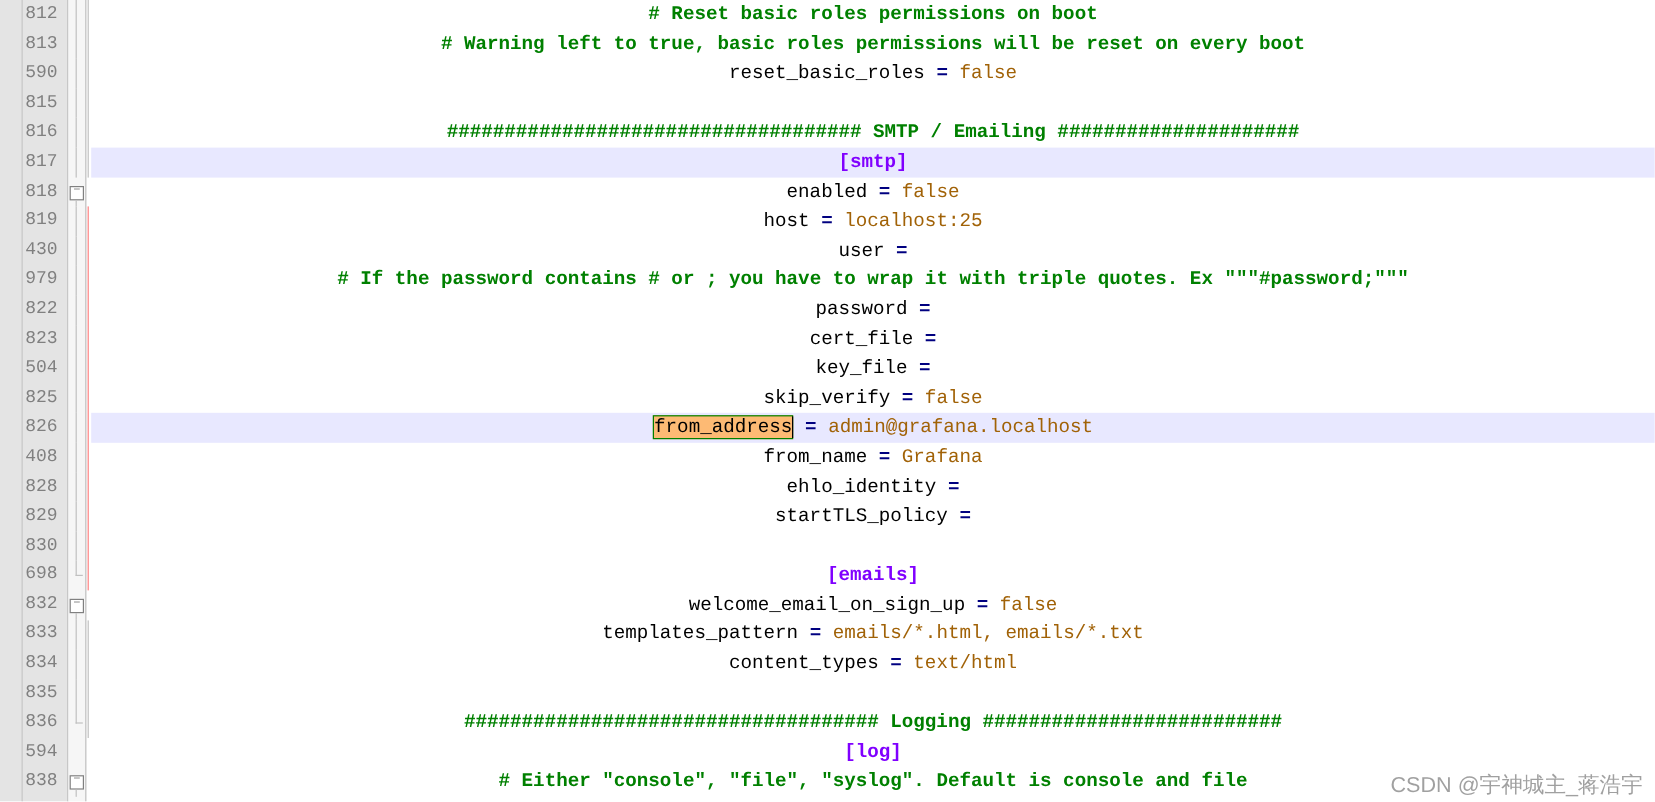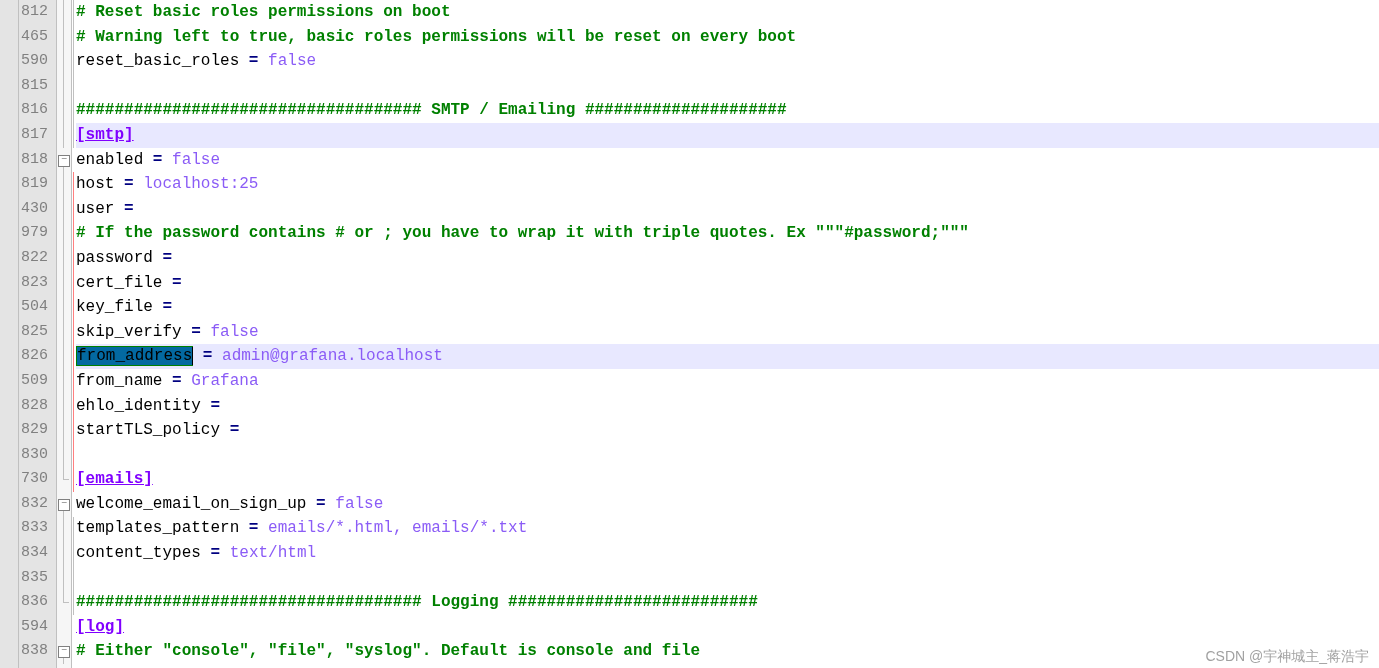--- a/index.html
+++ b/index.html
@@ -43,6 +43,7 @@
     padding-left: 4px;
     white-space: pre;
     position: relative;
+    text-align: center;
   }
   .line {
     height: 24.6px;

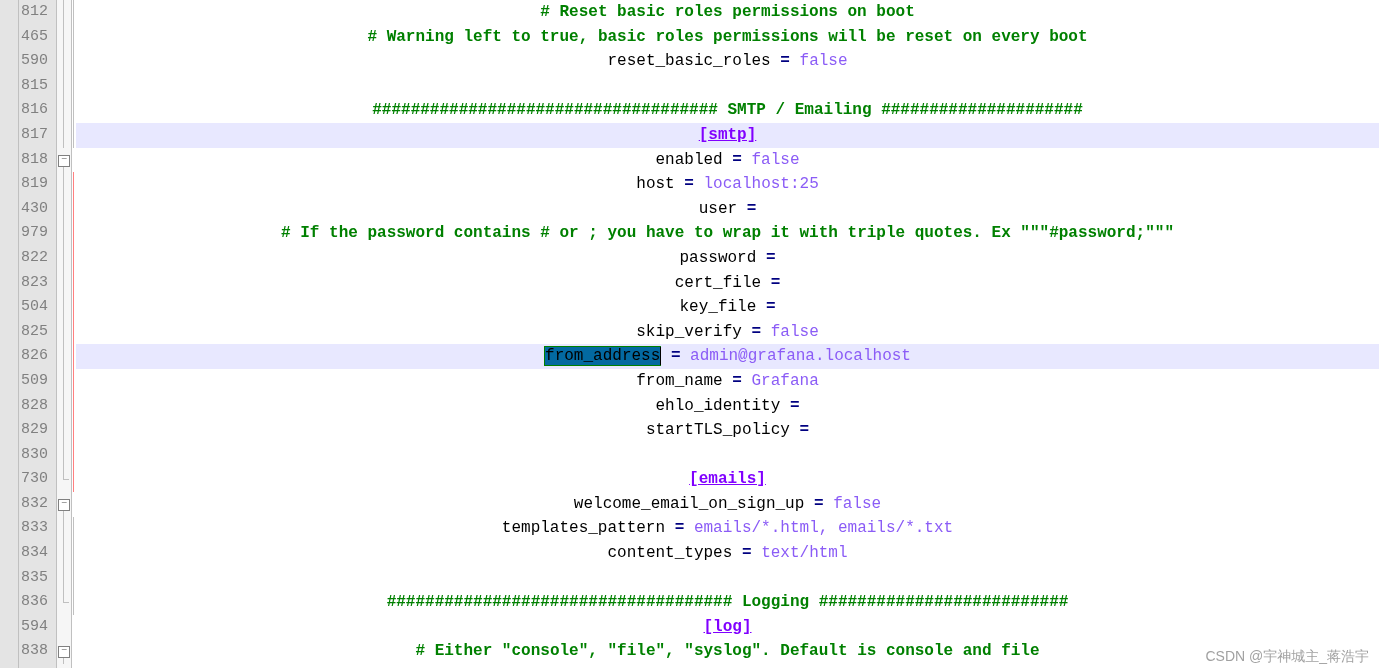--- a/index.html
+++ b/index.html
@@ -154,7 +154,7 @@
     </div>
   <div class="gutter" id="gutter">
       <div class="lineno">812</div>
-      <div class="lineno">465</div>
+      <div class="lineno">813</div>
       <div class="lineno">590</div>
       <div class="lineno">815</div>
       <div class="lineno">816</div>

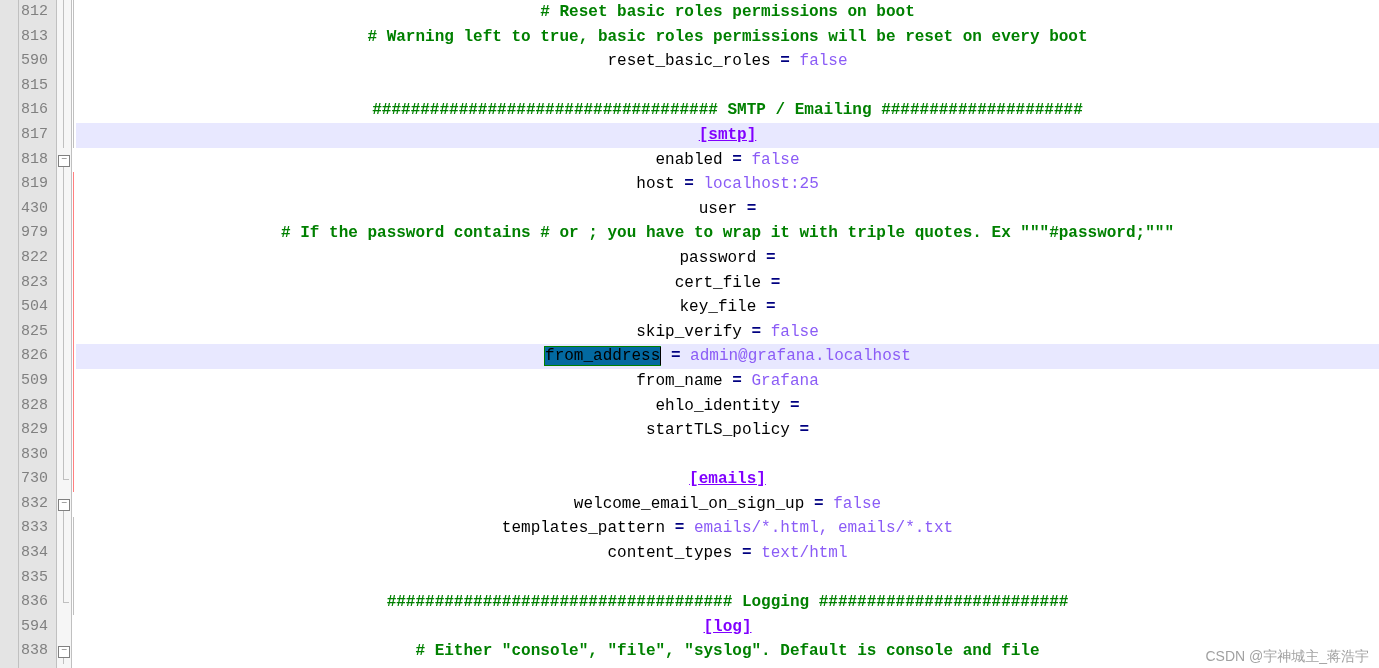--- a/index.html
+++ b/index.html
@@ -90,7 +90,7 @@
   .section { color: #8000ff; font-weight: bold; text-decoration: underline; }
   .key { color: #000000; }
   .op { color: #000080; font-weight: bold; }
-  .val { color: #8b5cf6; }
+  .val { color: #a16207; }
   .sel { background: #0369a1; border: 1px solid #008000; }
   .nest-line {
     position: absolute;

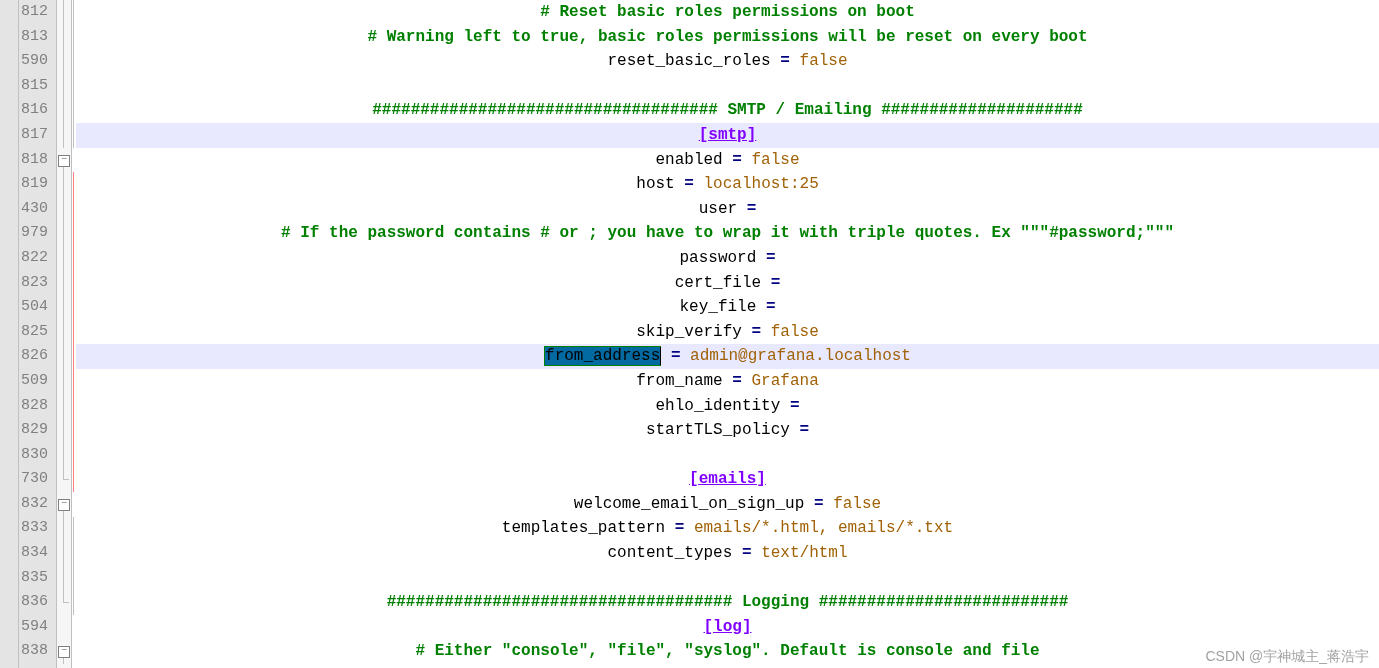--- a/index.html
+++ b/index.html
@@ -87,7 +87,7 @@
   .bookmark-row { height:24.6px; }
   .hl-current { background: #e8e8ff; }
   .comment { color: #008000; font-weight: bold;}
-  .section { color: #8000ff; font-weight: bold; text-decoration: underline; }
+  .section { color: #8000ff; font-weight: bold; }
   .key { color: #000000; }
   .op { color: #000080; font-weight: bold; }
   .val { color: #a16207; }

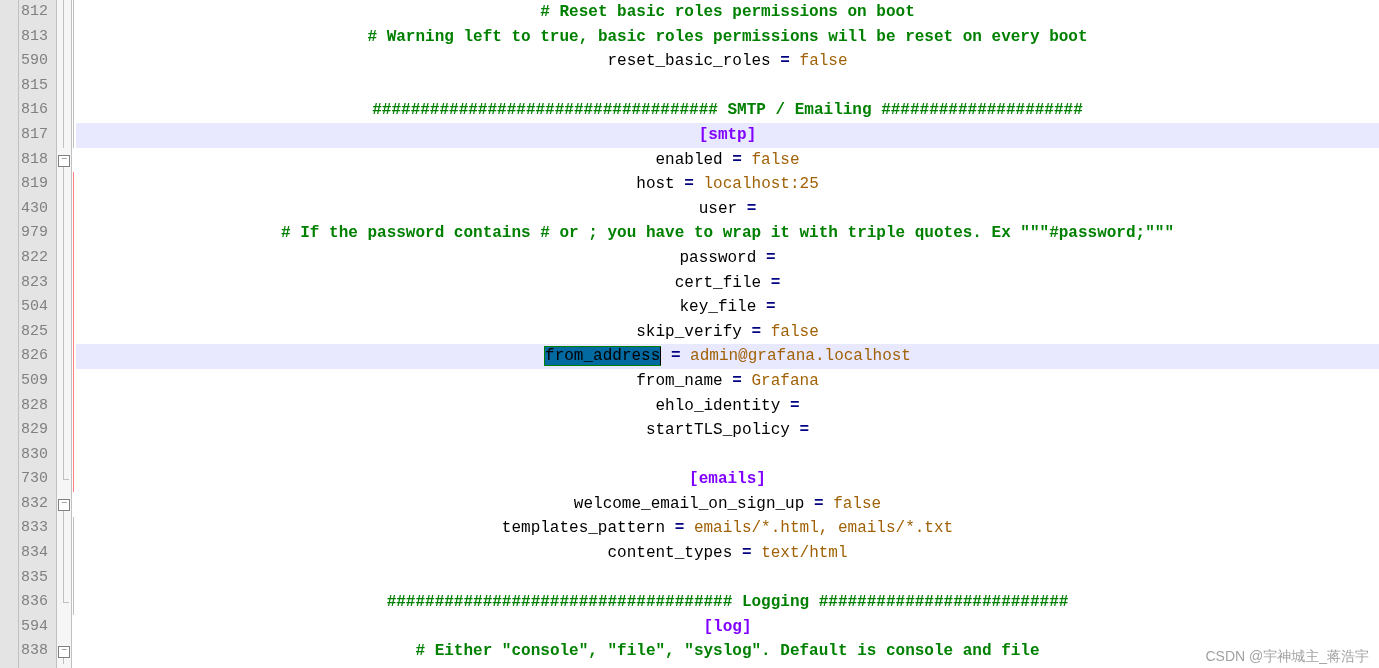--- a/index.html
+++ b/index.html
@@ -91,7 +91,7 @@
   .key { color: #000000; }
   .op { color: #000080; font-weight: bold; }
   .val { color: #a16207; }
-  .sel { background: #0369a1; border: 1px solid #008000; }
+  .sel { background: #fdba74; border: 1px solid #008000; }
   .nest-line {
     position: absolute;
     width: 0;

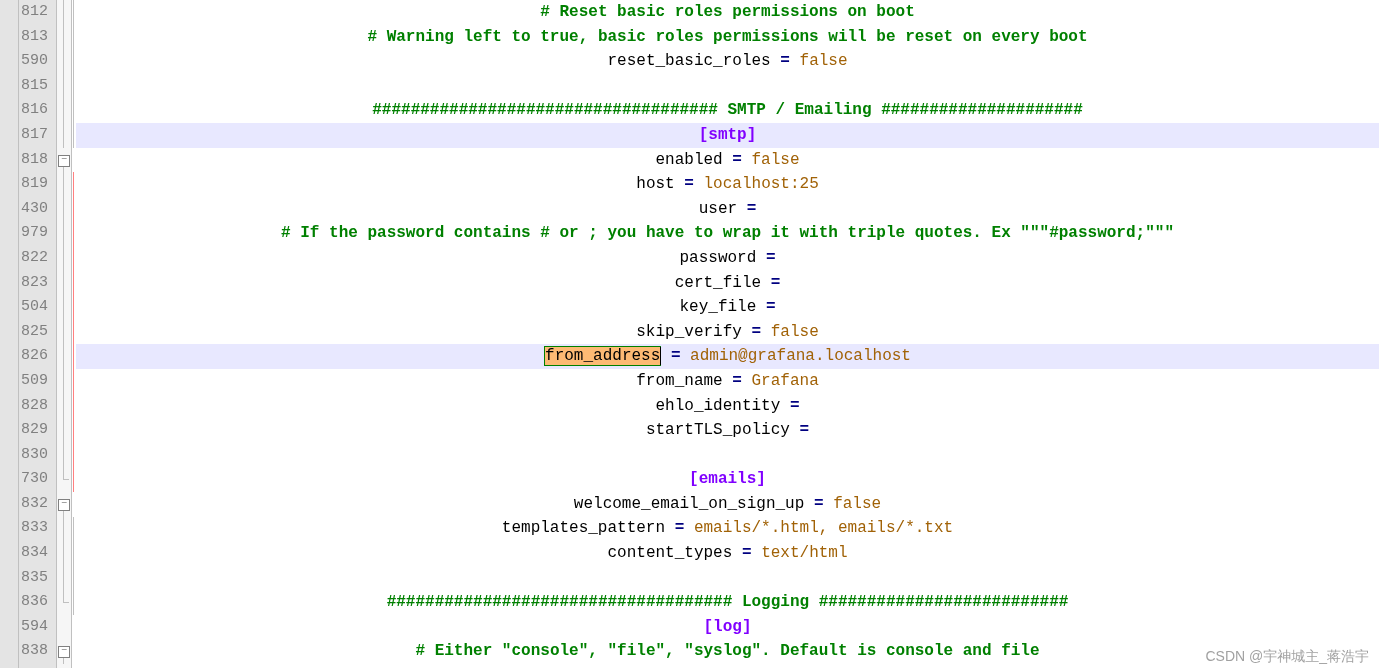--- a/index.html
+++ b/index.html
@@ -168,7 +168,7 @@
       <div class="lineno">504</div>
       <div class="lineno">825</div>
       <div class="lineno">826</div>
-      <div class="lineno">509</div>
+      <div class="lineno">408</div>
       <div class="lineno">828</div>
       <div class="lineno">829</div>
       <div class="lineno">830</div>

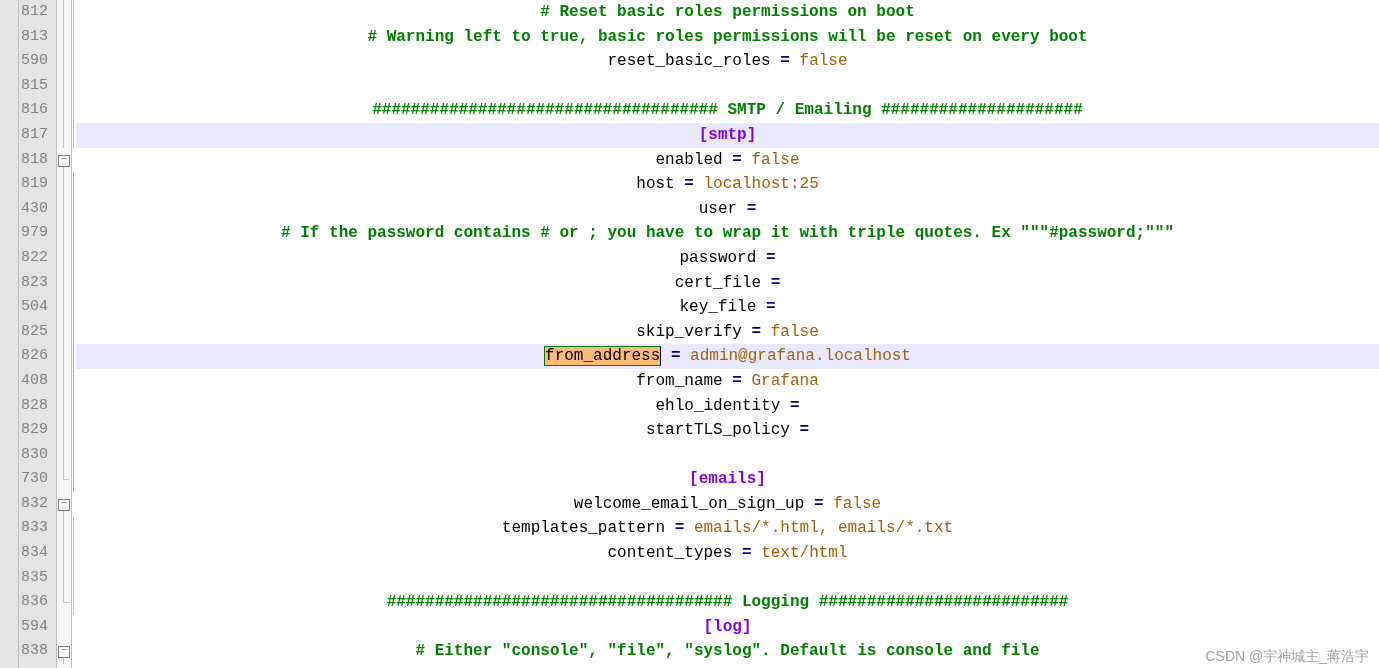--- a/index.html
+++ b/index.html
@@ -172,7 +172,7 @@
       <div class="lineno">828</div>
       <div class="lineno">829</div>
       <div class="lineno">830</div>
-      <div class="lineno">730</div>
+      <div class="lineno">698</div>
       <div class="lineno">832</div>
       <div class="lineno">833</div>
       <div class="lineno">834</div>

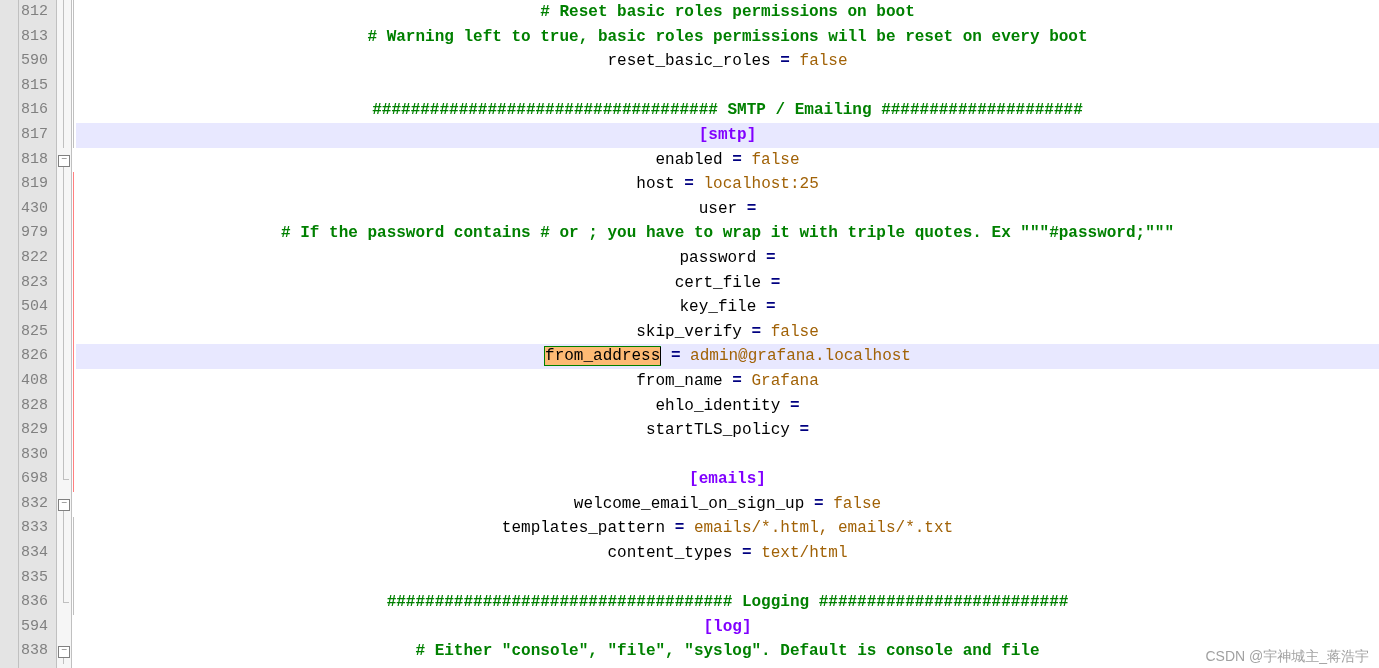--- a/index.html
+++ b/index.html
@@ -108,7 +108,7 @@
     bottom: 2px;
     color: rgba(120,120,120,0.7);
     font-family: sans-serif;
-    font-size: 14px;
+    font-size: 18px;
   }
   .caret {
     display:inline-block;

